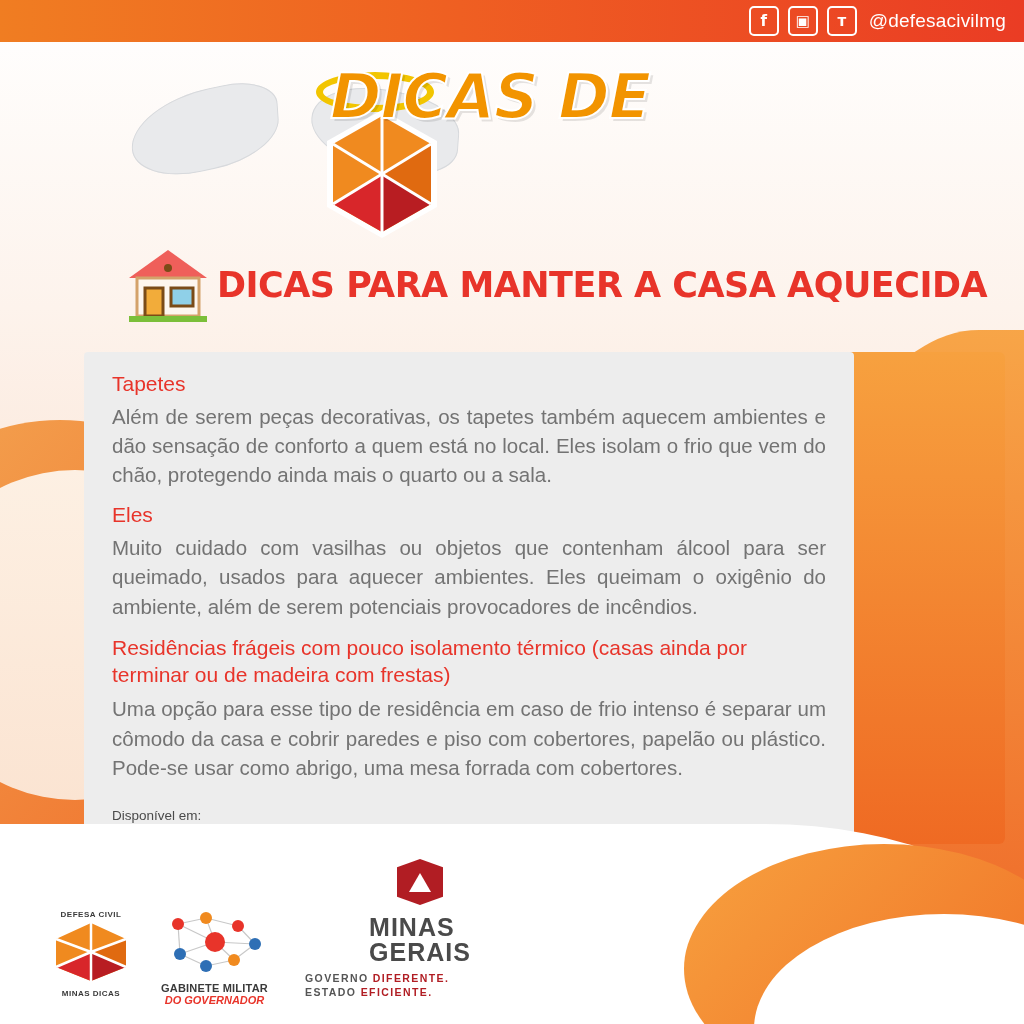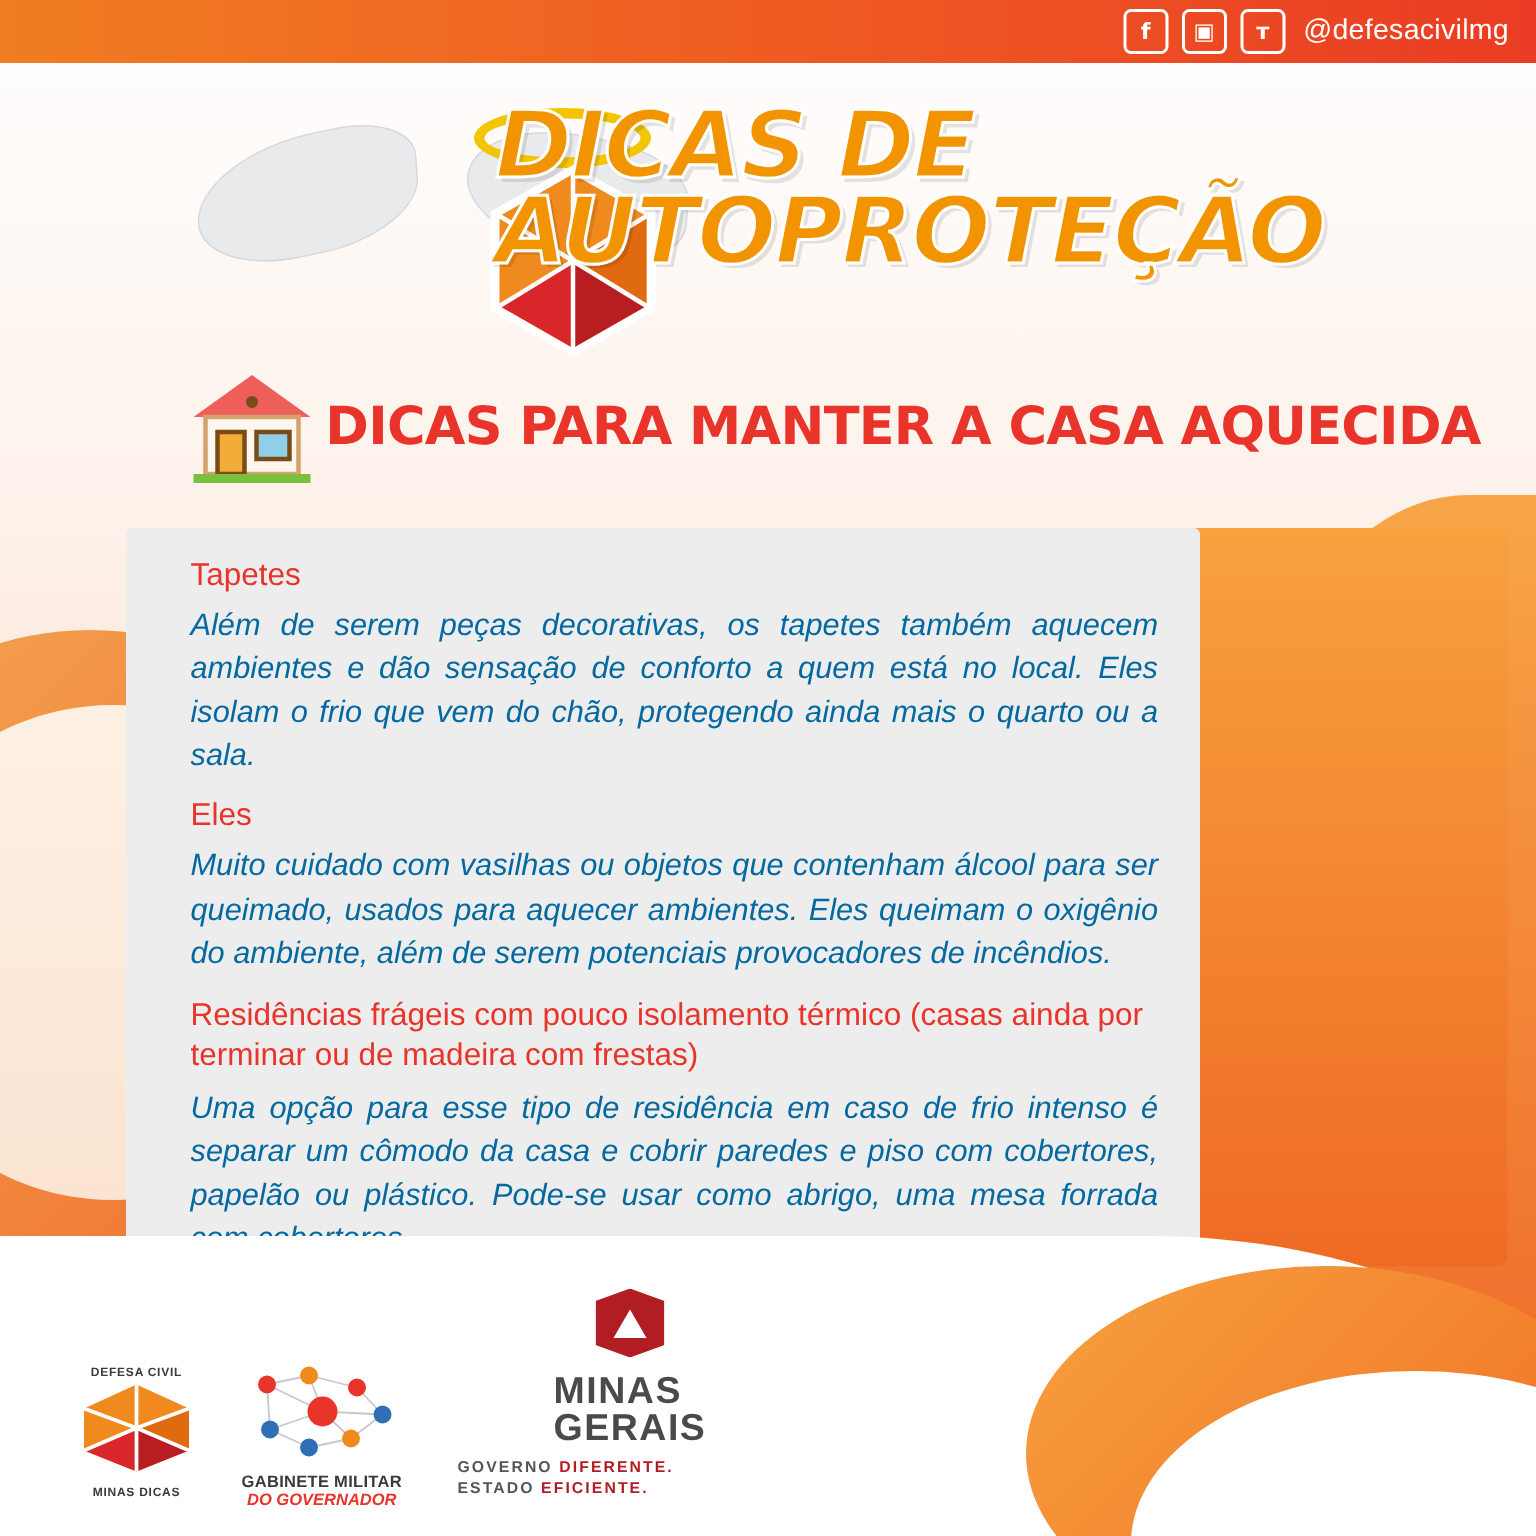--- a/index.html
+++ b/index.html
@@ -208,7 +208,6 @@
     </div>
     <div class="title-wrap">
       <div class="t1">DICAS DE</div>
-      <div class="t2">AUTOPROTEÇÃO</div>
     </div>
   </div>
 

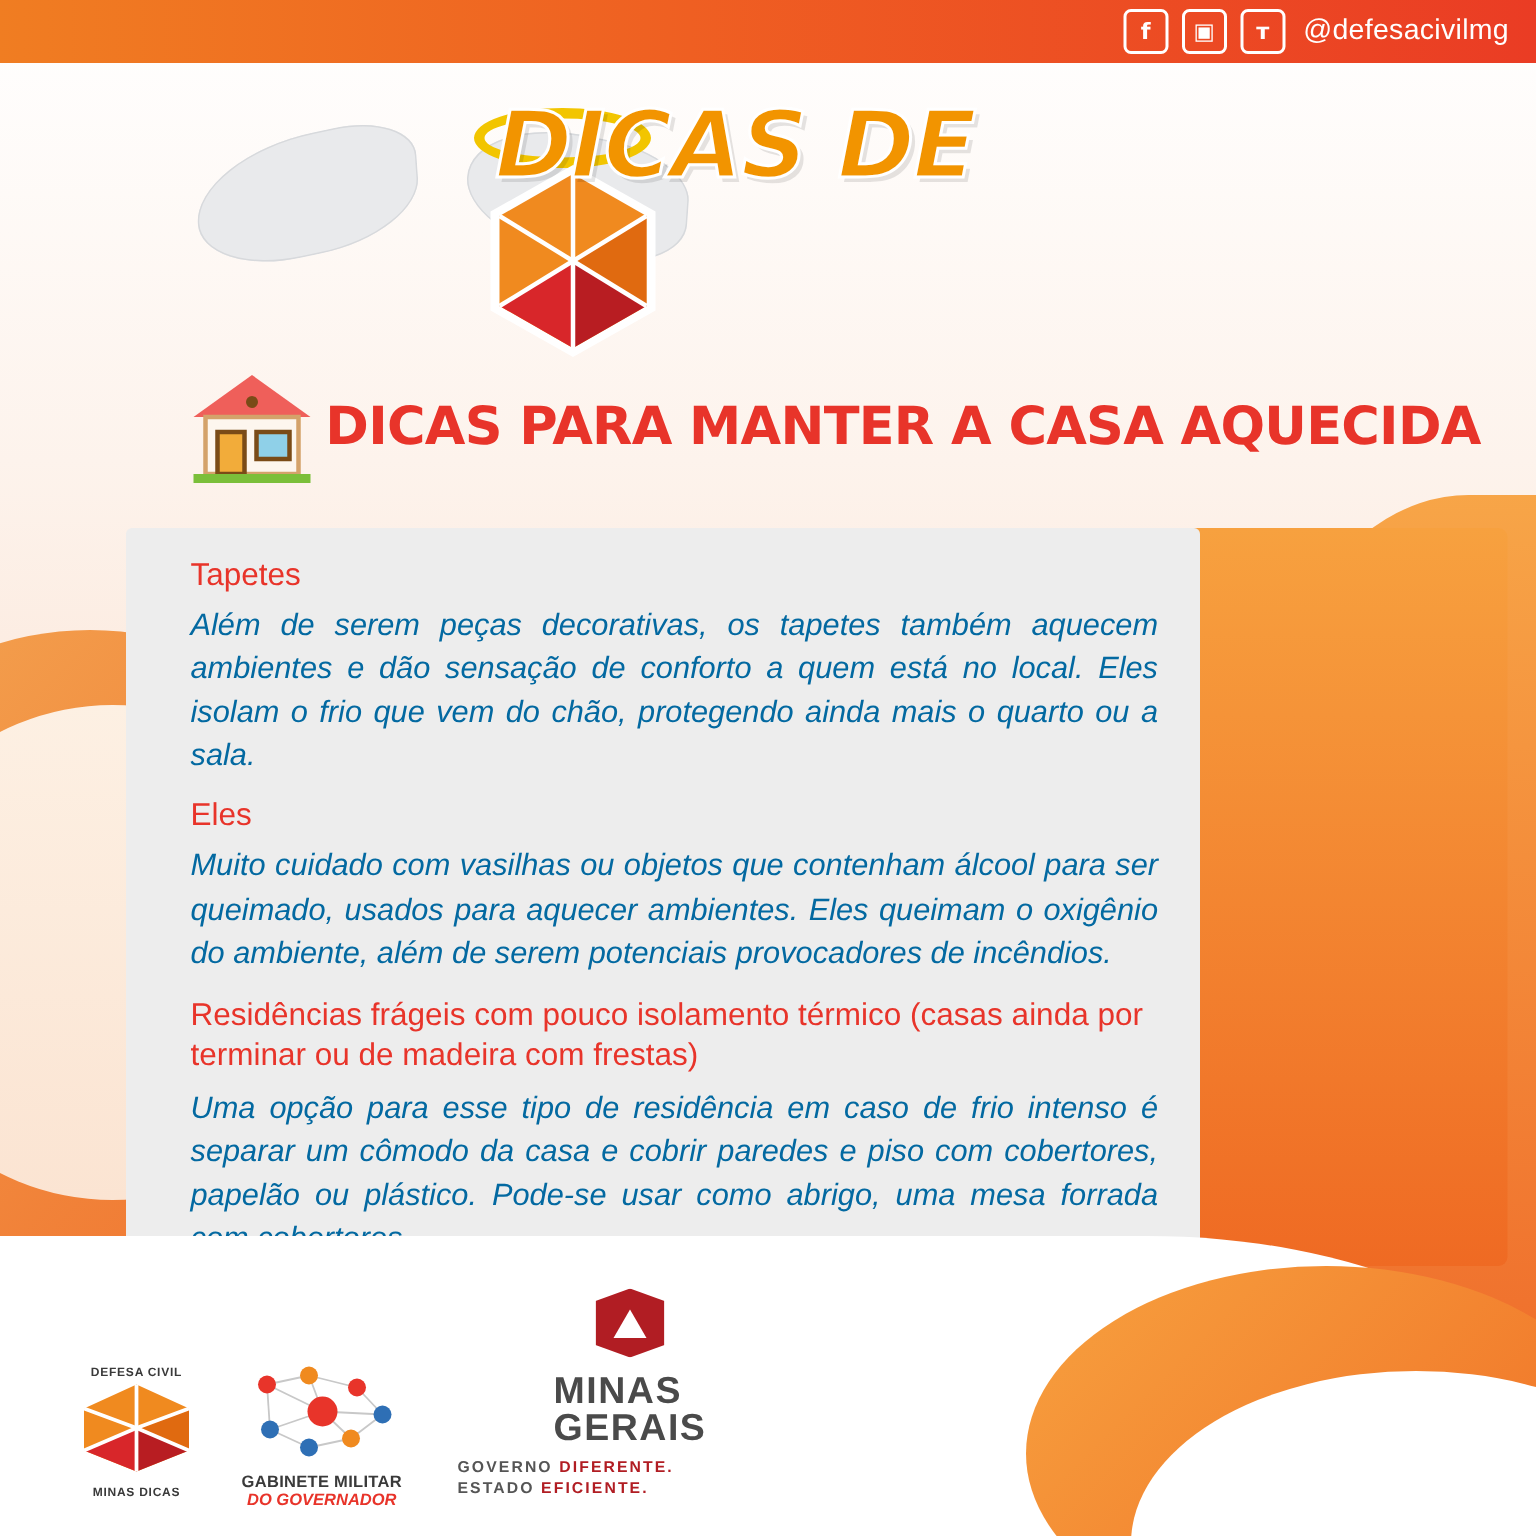--- a/index.html
+++ b/index.html
@@ -125,9 +125,9 @@
     border-radius:6px;
   }
   .card {
-    position:absolute; left:84px; top:352px; width:716px; height:492px;
+    position:absolute; left:84px; top:352px; width:770px; height:492px;
     background:#ededed; border-radius:4px;
-    box-sizing:border-box; padding:20px 28px 10px 43px;
+    box-sizing:border-box; padding:20px 28px 10px 28px;
   }
   .sub { color:#e8342a; font-size:21px; margin:0 0 6px 0; }
   .sub.big {

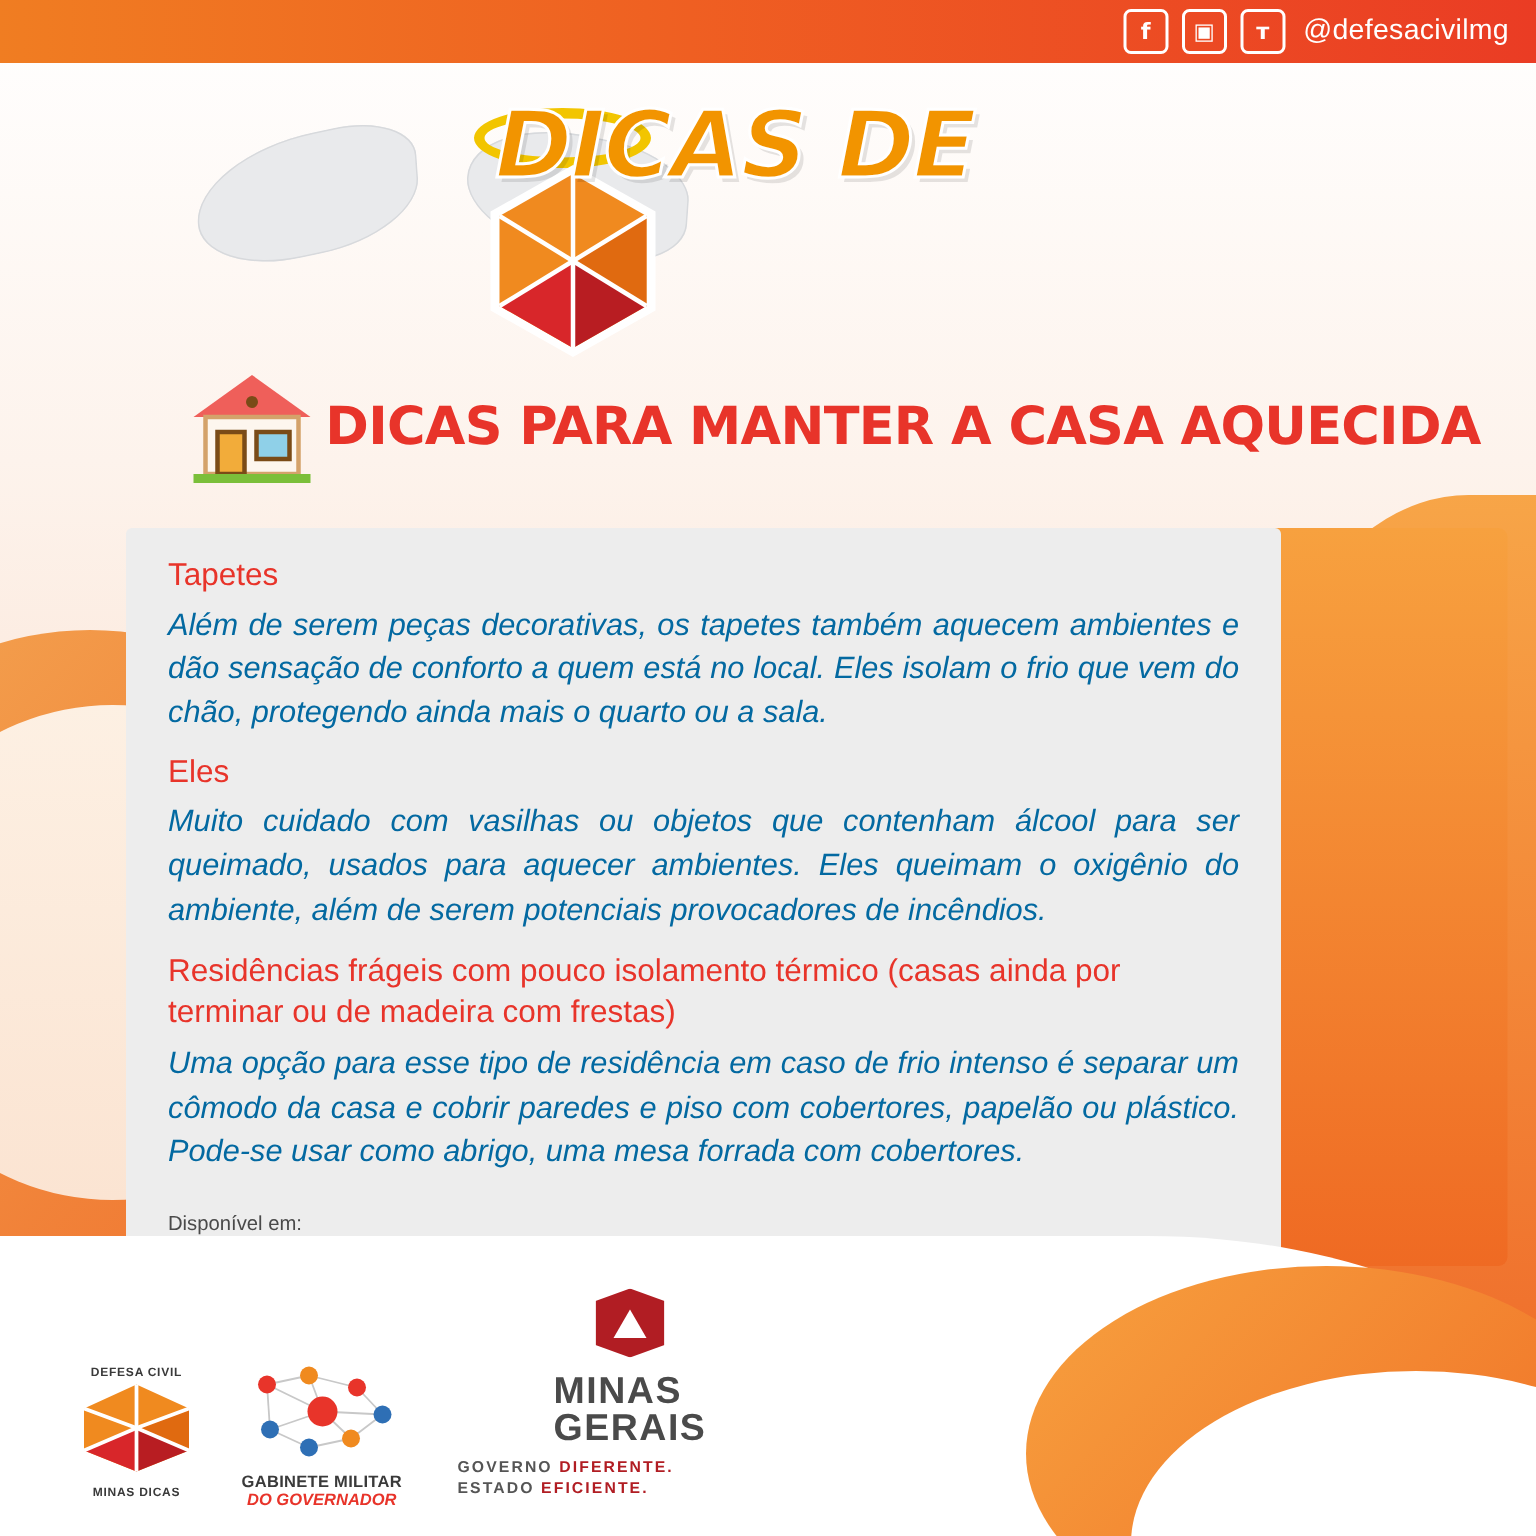--- a/index.html
+++ b/index.html
@@ -134,9 +134,8 @@
     font-size:21px; line-height:1.28; margin-bottom:6px;
   }
   .para {
-    color:#0369a1; font-size:20.5px; line-height:1.42; margin:0 0 14px 0;
+    color:#737373; font-size:20.5px; line-height:1.42; margin:0 0 14px 0;
     text-align:justify;
-    font-style:italic;
   }
   .src {
     color:#4a4a4a; font-size:13.5px; line-height:1.45; margin-top:24px;

